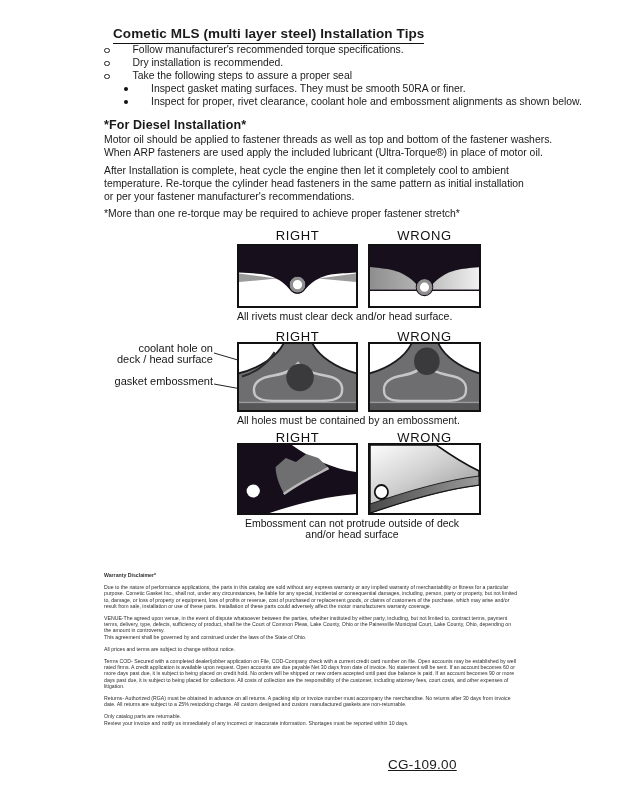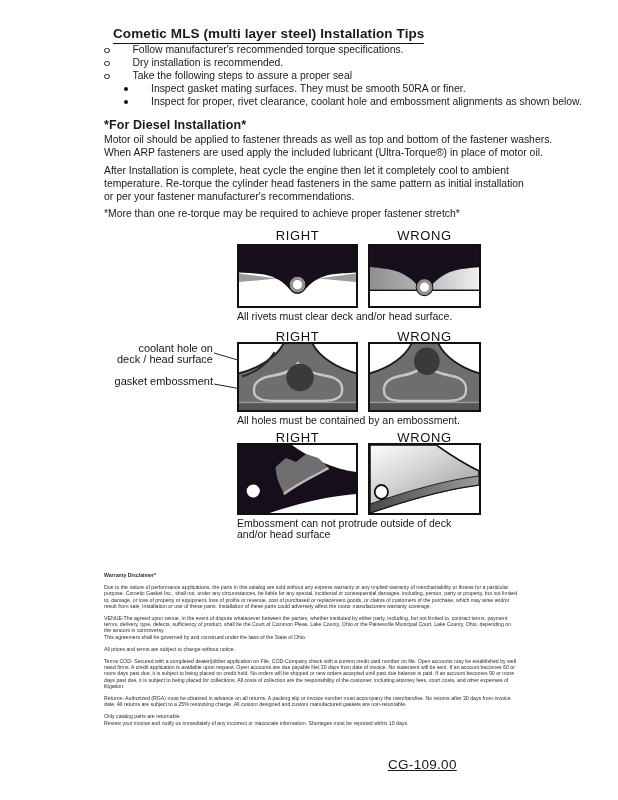--- a/index.html
+++ b/index.html
@@ -188,7 +188,7 @@
     </svg>
   </div>
 
-  <div class="abs caption" style="left:237px;top:518px;width:230px;">
+  <div class="abs caption" style="left:237px;top:518px;width:230px;text-align:center;">
     <div>Embossment can not protrude outside of deck</div>
     <div>and/or head surface</div>
   </div>

